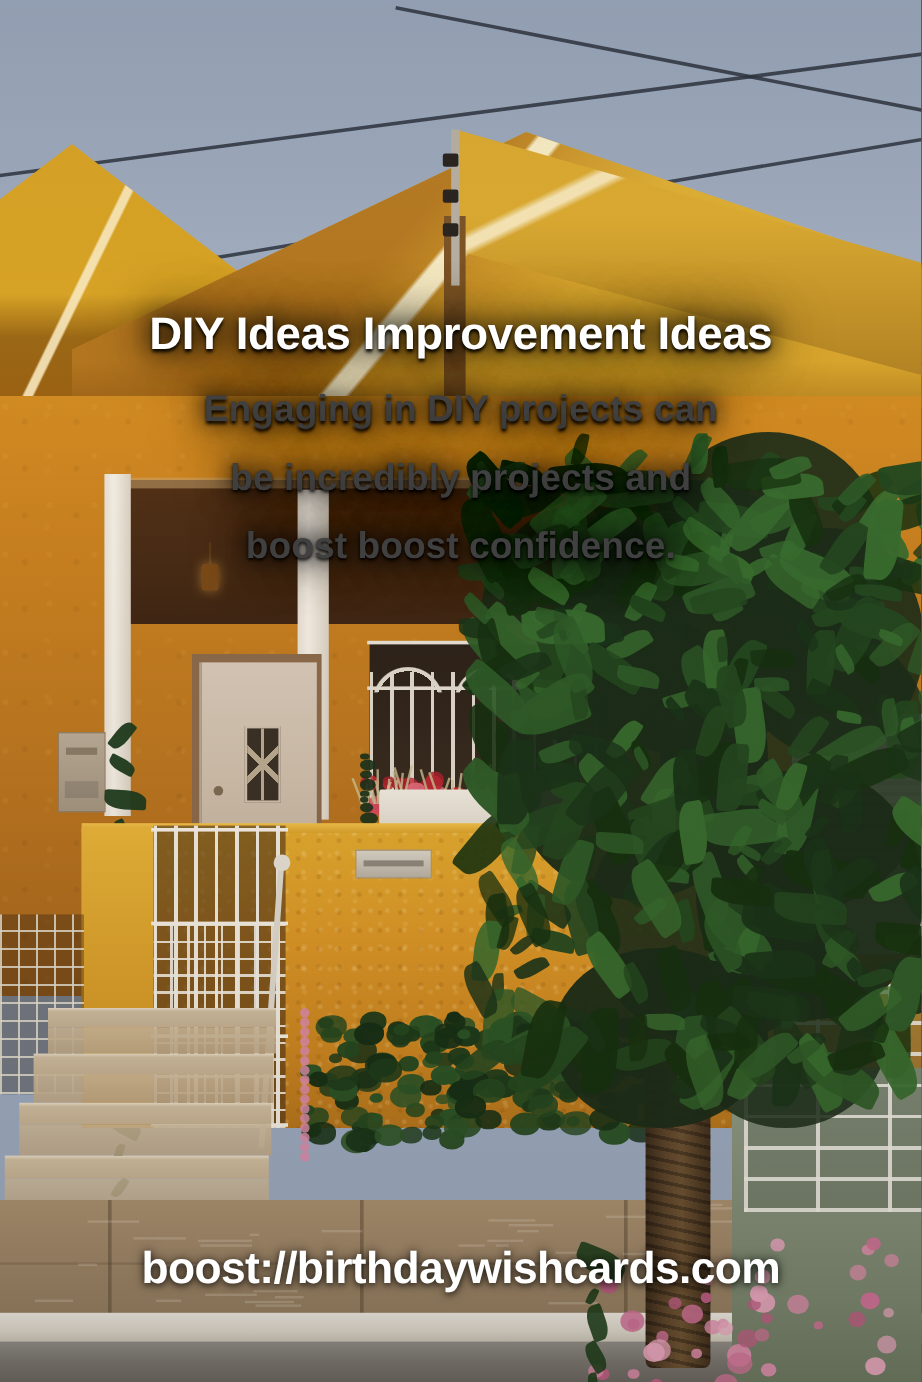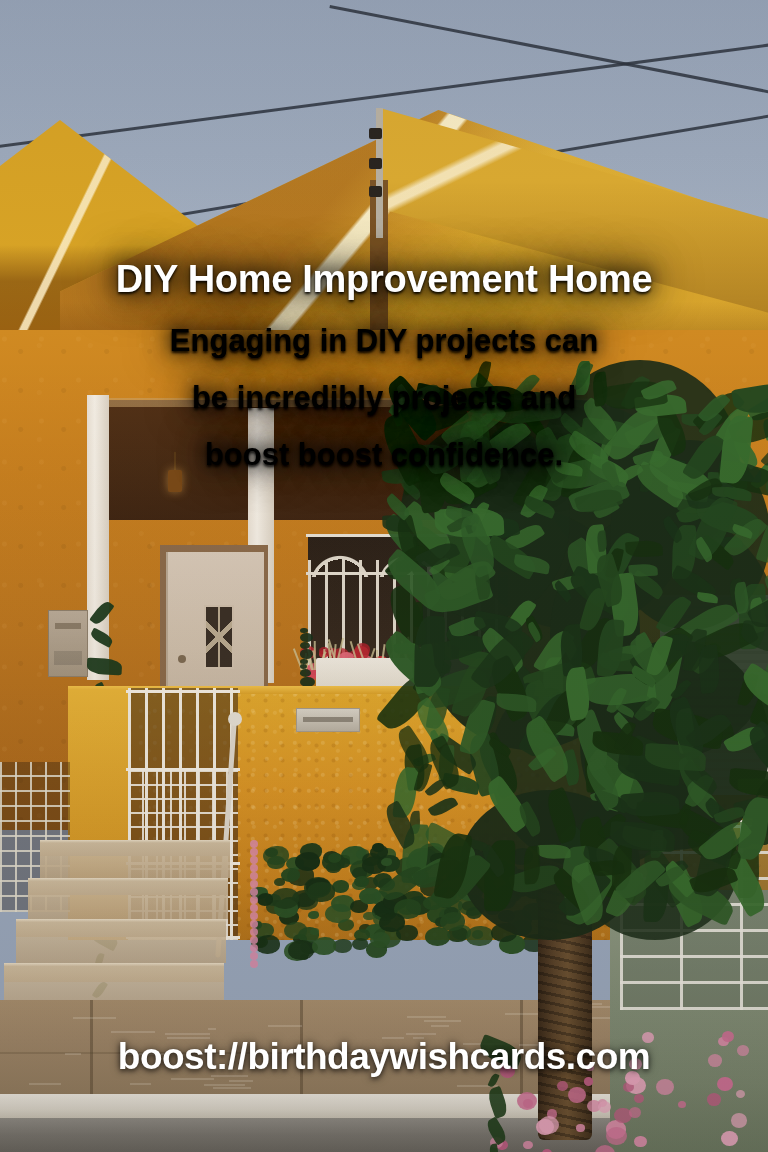--- a/index.html
+++ b/index.html
@@ -1268,7 +1268,7 @@
   <div class="grade"></div>
 
   <div class="textblock">
-    <h1 class="title">DIY Home Improvement Home</h1>
+    <h1 class="title">DIY Ideas Improvement Ideas</h1>
     <p class="sub">
       <span>Engaging in DIY projects can</span>
       <span>be incredibly projects and</span>

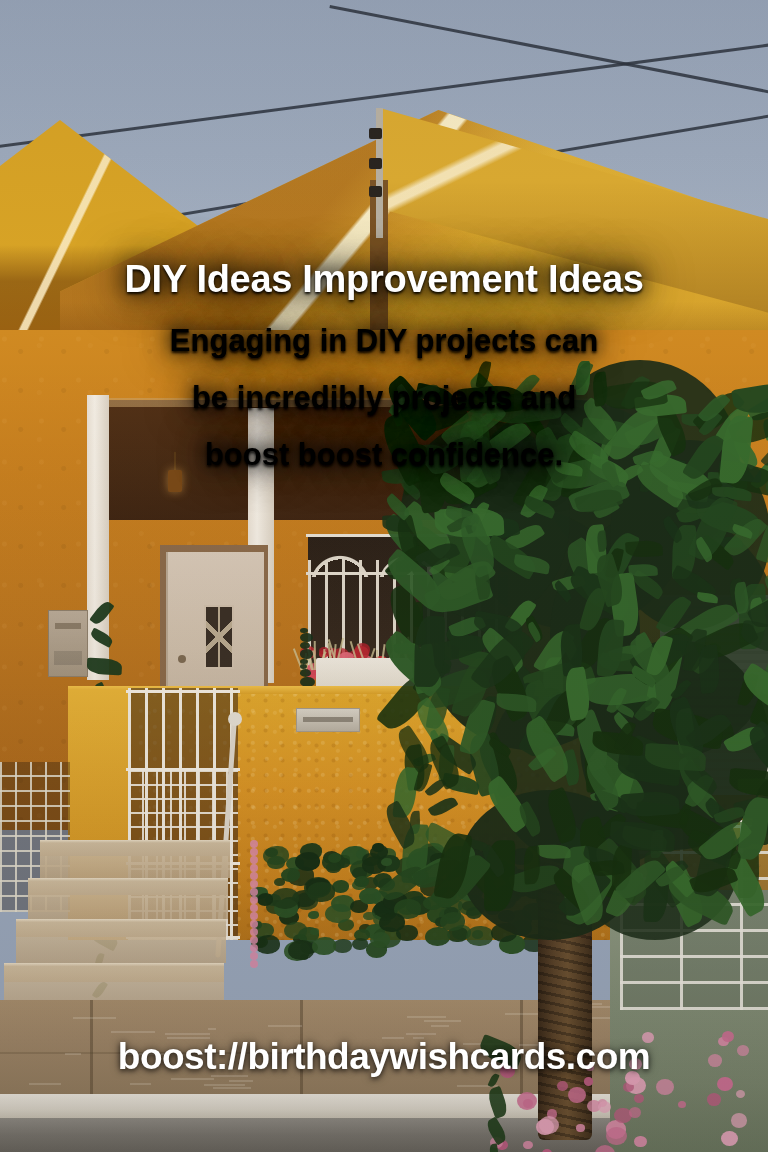--- a/index.html
+++ b/index.html
@@ -321,7 +321,7 @@
       0 2px 3px rgba(0,0,0,.9);
   }
   .sub{
-    color:#000000;
+    color:#404040;
     font-size:31px;
     font-weight:bold;
     line-height:1.85;

